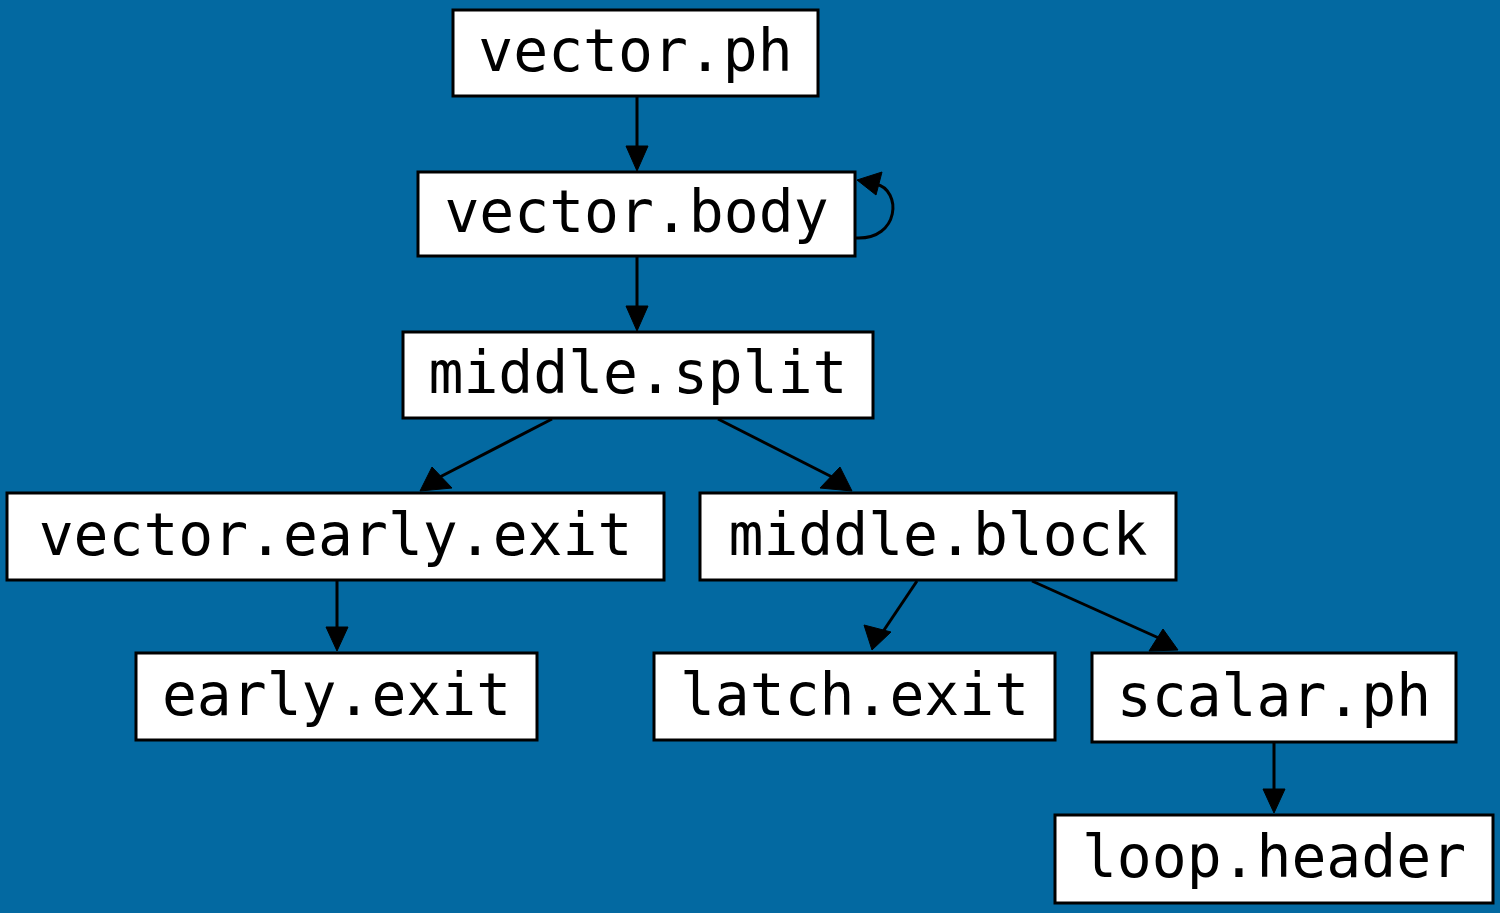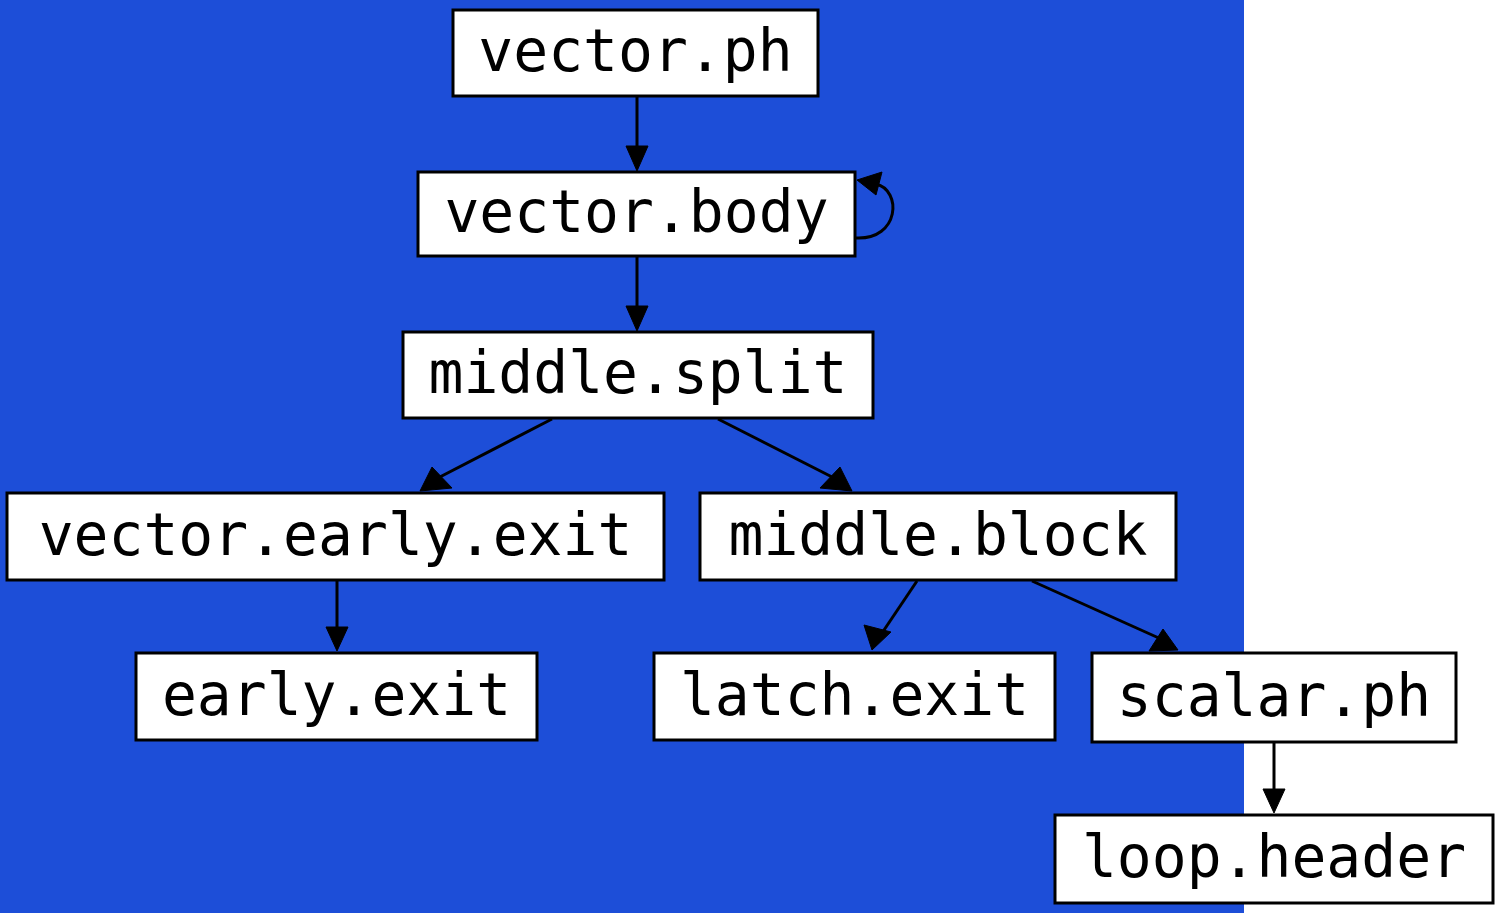--- a/index.html
+++ b/index.html
@@ -15,9 +15,9 @@
   }
   #cfg-root {
     position: relative;
-    width: 1244px;
+    width: 1500px;
     height: 913px;
-    background: #1d4ed8;
+    background: #0369a1;
   }
   svg.graph-canvas {
     position: absolute;

